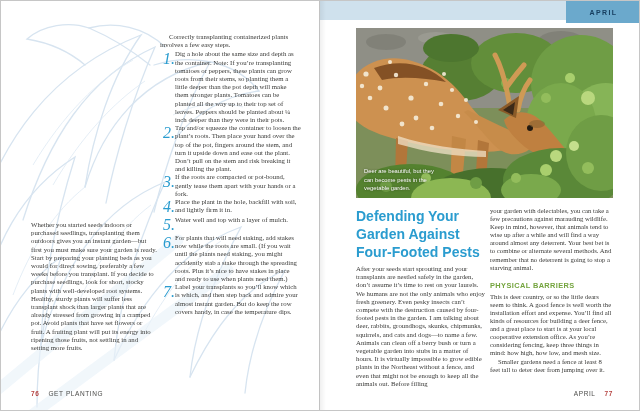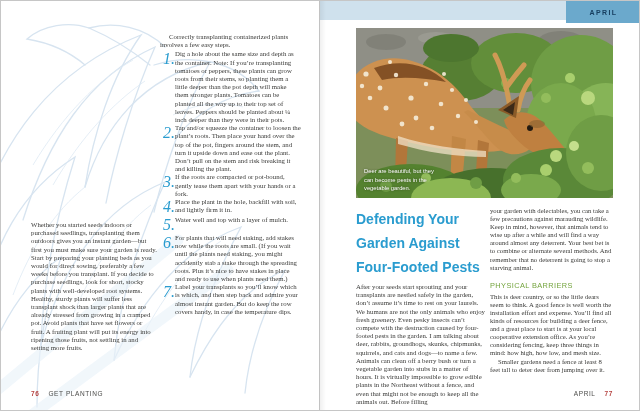--- a/index.html
+++ b/index.html
@@ -48,7 +48,7 @@
     text-shadow:0 0 2px rgba(40,60,20,0.8);}
   .article-col{position:absolute;left:37px;top:206px;width:130px;}
   h2.art{font-family:"Liberation Sans", sans-serif;font-weight:bold;color:#2a9ccf;
-    font-size:14px;line-height:24px;margin:0 0 4px 0;}
+    font-size:14px;line-height:18px;margin:0 0 4px 0;}
   .cont-col{position:absolute;left:171px;top:206px;width:123px;}
   .cont-col .serif{font-size:6.7px;line-height:8.1px;}
   h3.green{font-family:"Liberation Sans", sans-serif;font-weight:normal;color:#74a43e;

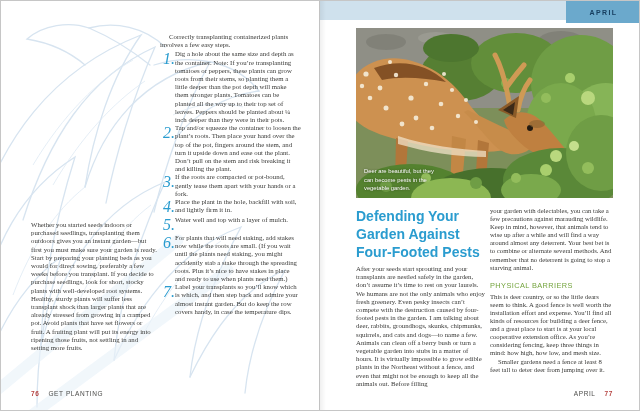--- a/index.html
+++ b/index.html
@@ -51,7 +51,7 @@
     font-size:14px;line-height:18px;margin:0 0 4px 0;}
   .cont-col{position:absolute;left:171px;top:206px;width:123px;}
   .cont-col .serif{font-size:6.7px;line-height:8.1px;}
-  h3.green{font-family:"Liberation Sans", sans-serif;font-weight:normal;color:#74a43e;
+  h3.green{font-family:"Liberation Sans", sans-serif;font-weight:bold;color:#74a43e;
     font-size:7.4px;letter-spacing:0.4px;margin:9px 0 3px 0;}
   p.indent{text-indent:8px;}
 </style>

